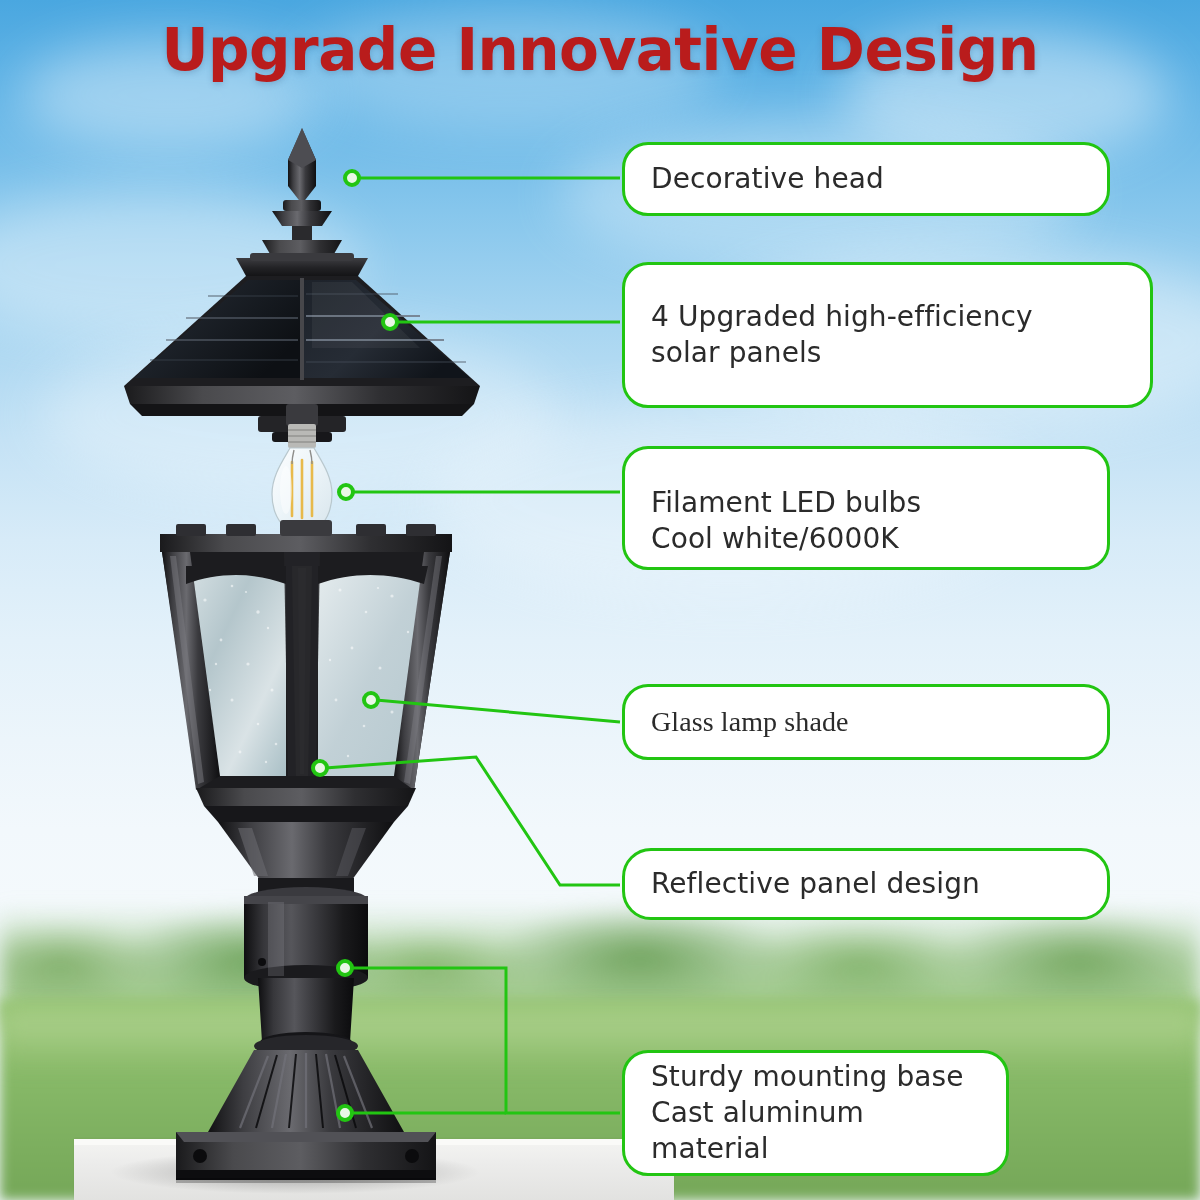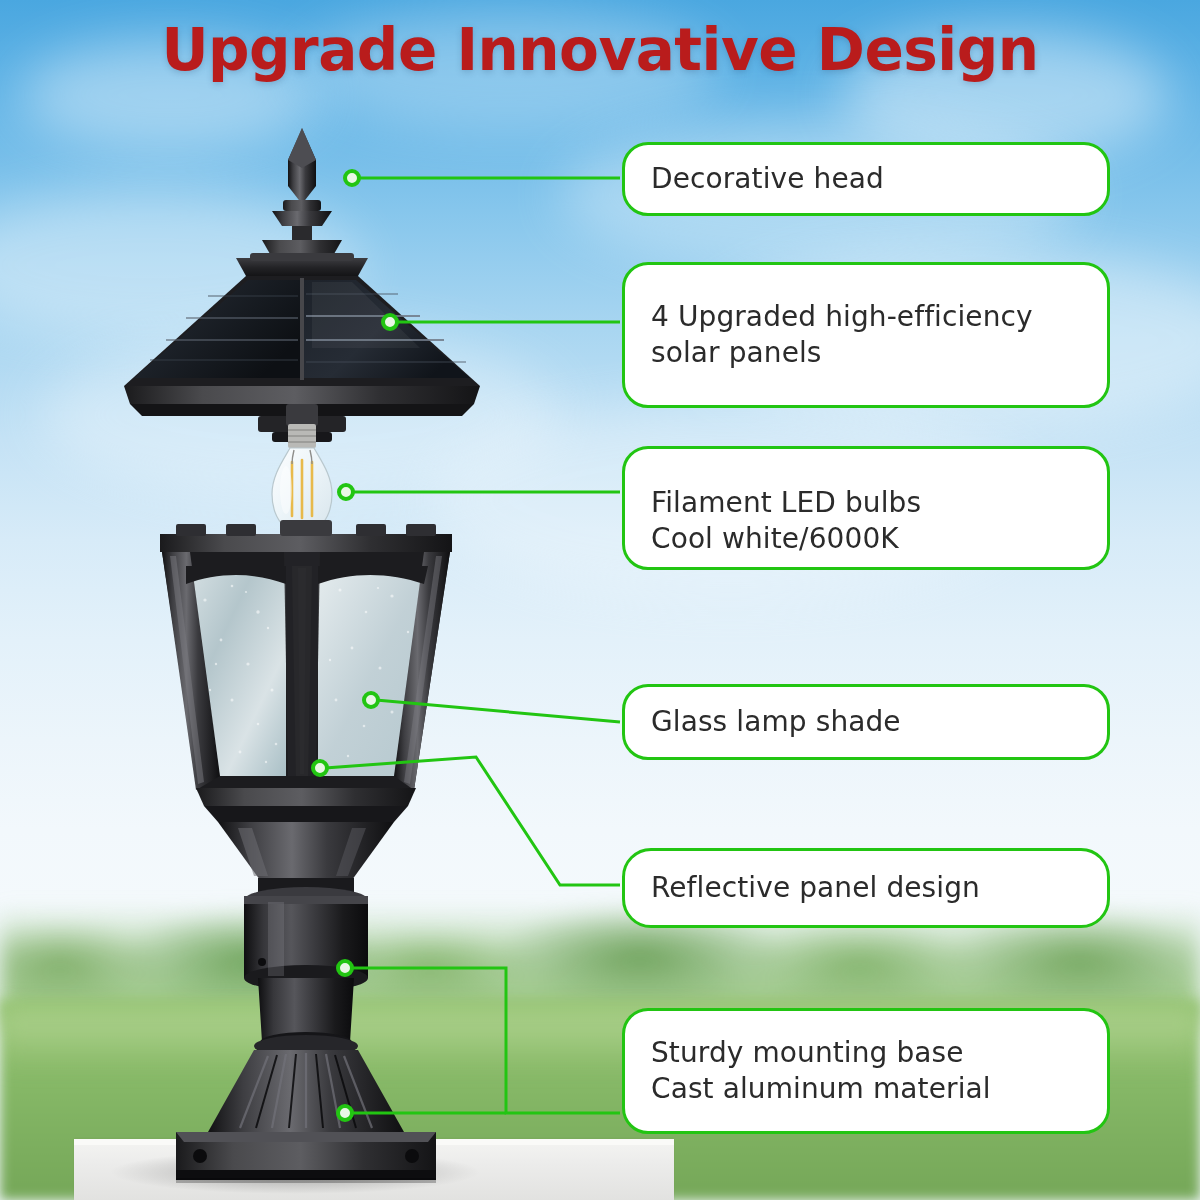--- a/index.html
+++ b/index.html
@@ -439,7 +439,7 @@
     <span>Decorative head</span>
   </div>
 
-  <div class="callout" style="left:622px; top:262px; width:488px; height:146px;">
+  <div class="callout" style="left:622px; top:262px; width:531px; height:146px;">
     <span>4 Upgraded high-efficiency
 solar panels</span>
   </div>

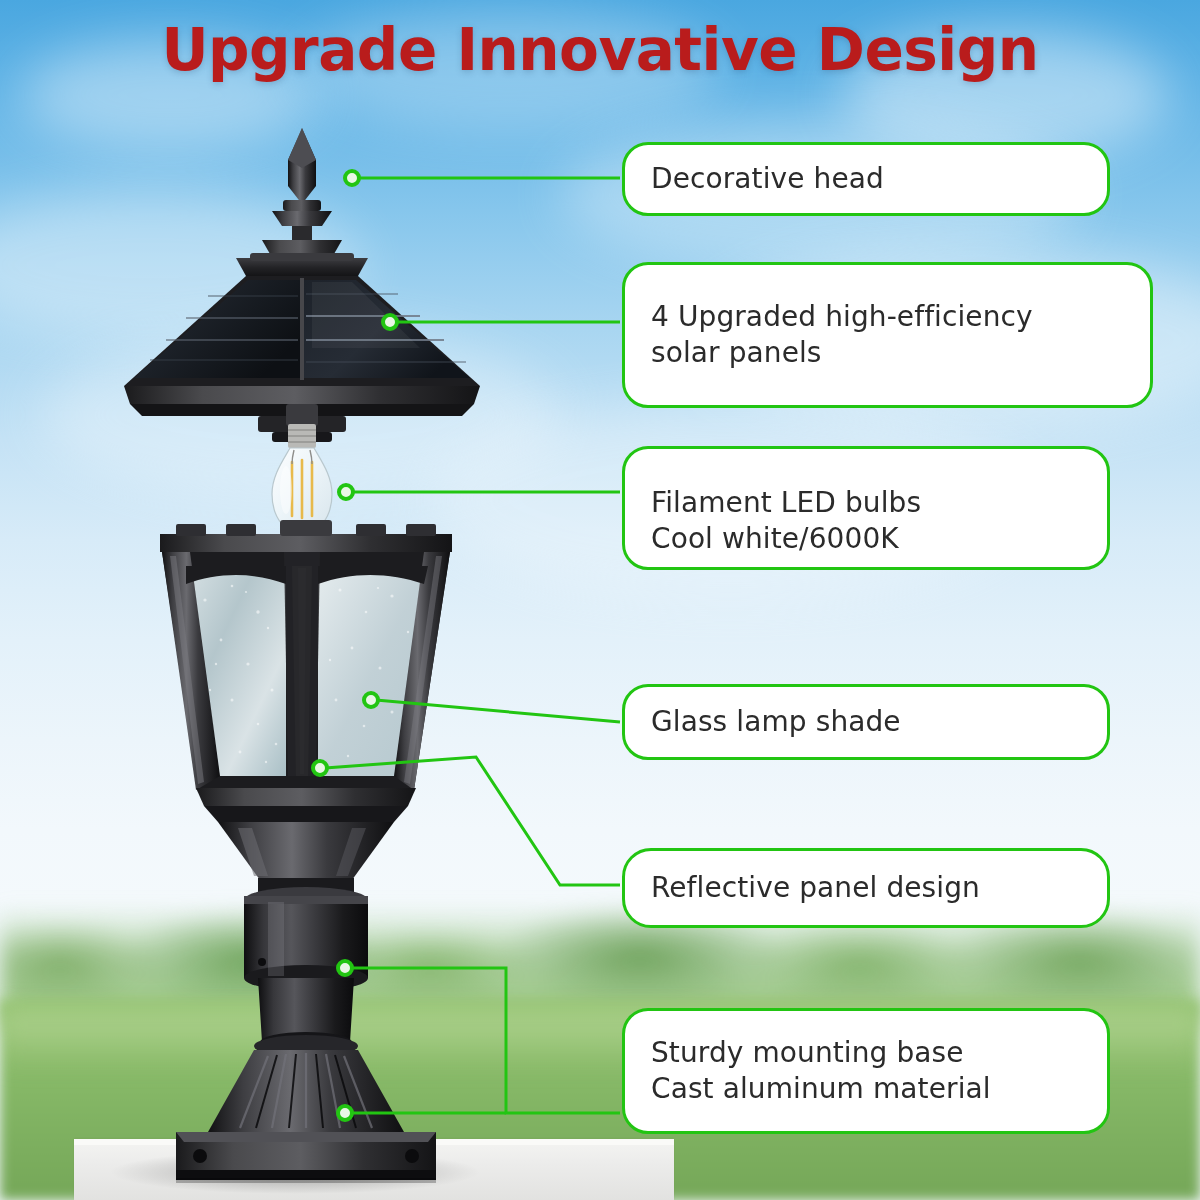--- a/index.html
+++ b/index.html
@@ -449,7 +449,7 @@
  Cool white/6000K</span>
   </div>
 
-  <div class="callout" style="left:622px; top:684px; width:488px; height:76px;">
+  <div class="callout" style="left:622px; top:684px; width:488px; height:76px;font-family:Liberation Serif, serif;">
     <span>Glass lamp shade</span>
   </div>
 

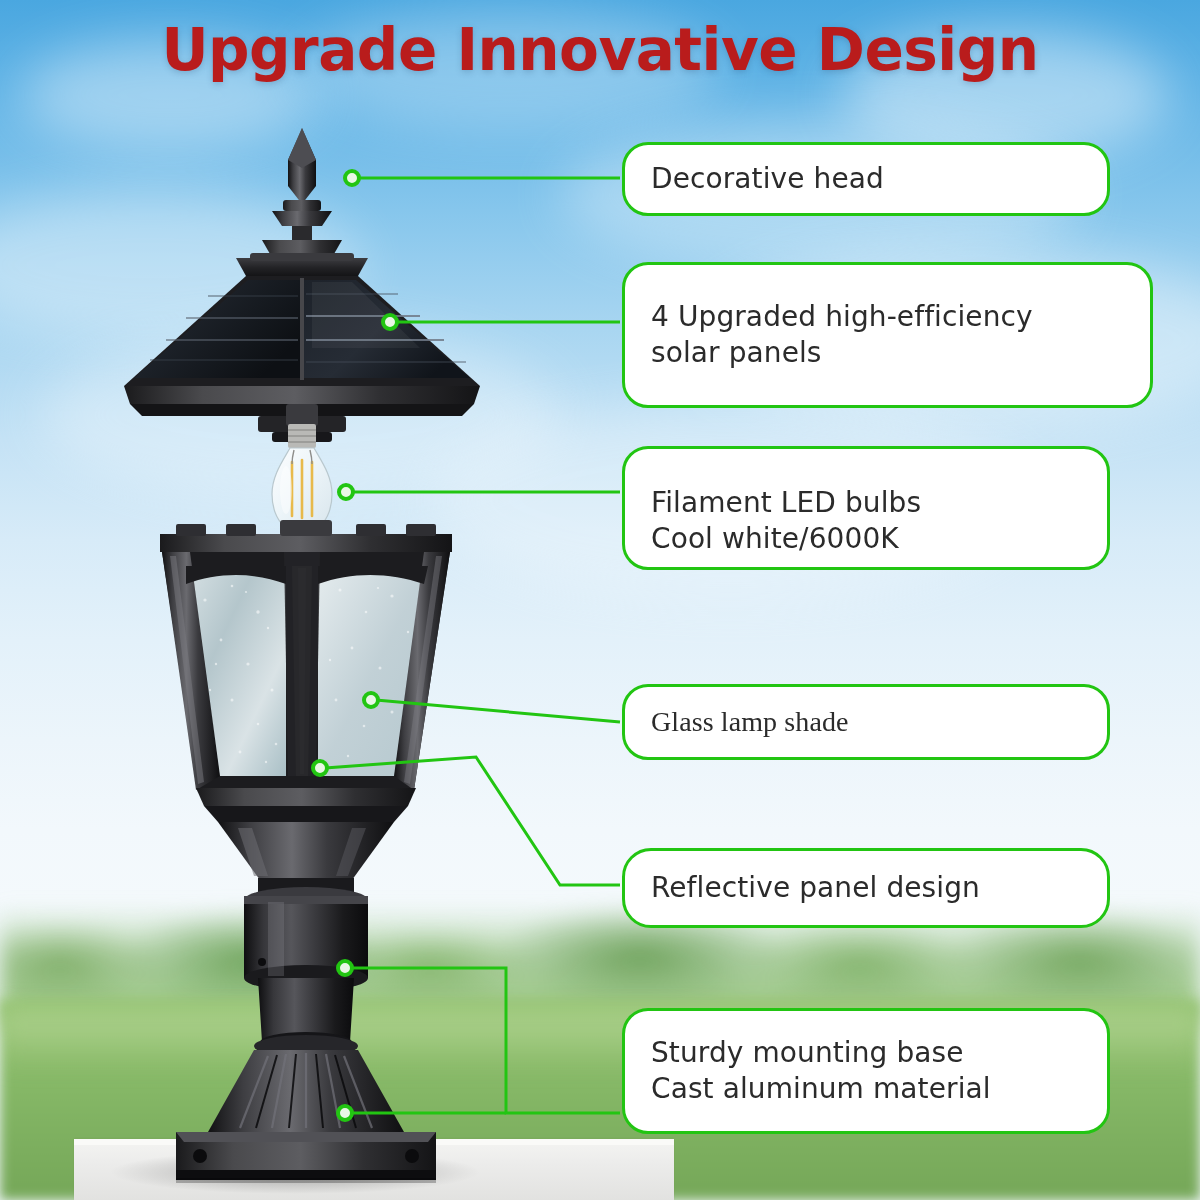--- a/index.html
+++ b/index.html
@@ -453,7 +453,7 @@
     <span>Glass lamp shade</span>
   </div>
 
-  <div class="callout" style="left:622px; top:848px; width:488px; height:80px;border-radius:29px;">
+  <div class="callout" style="left:622px; top:848px; width:488px; height:72px;border-radius:29px;">
     <span>Reflective panel design</span>
   </div>
 

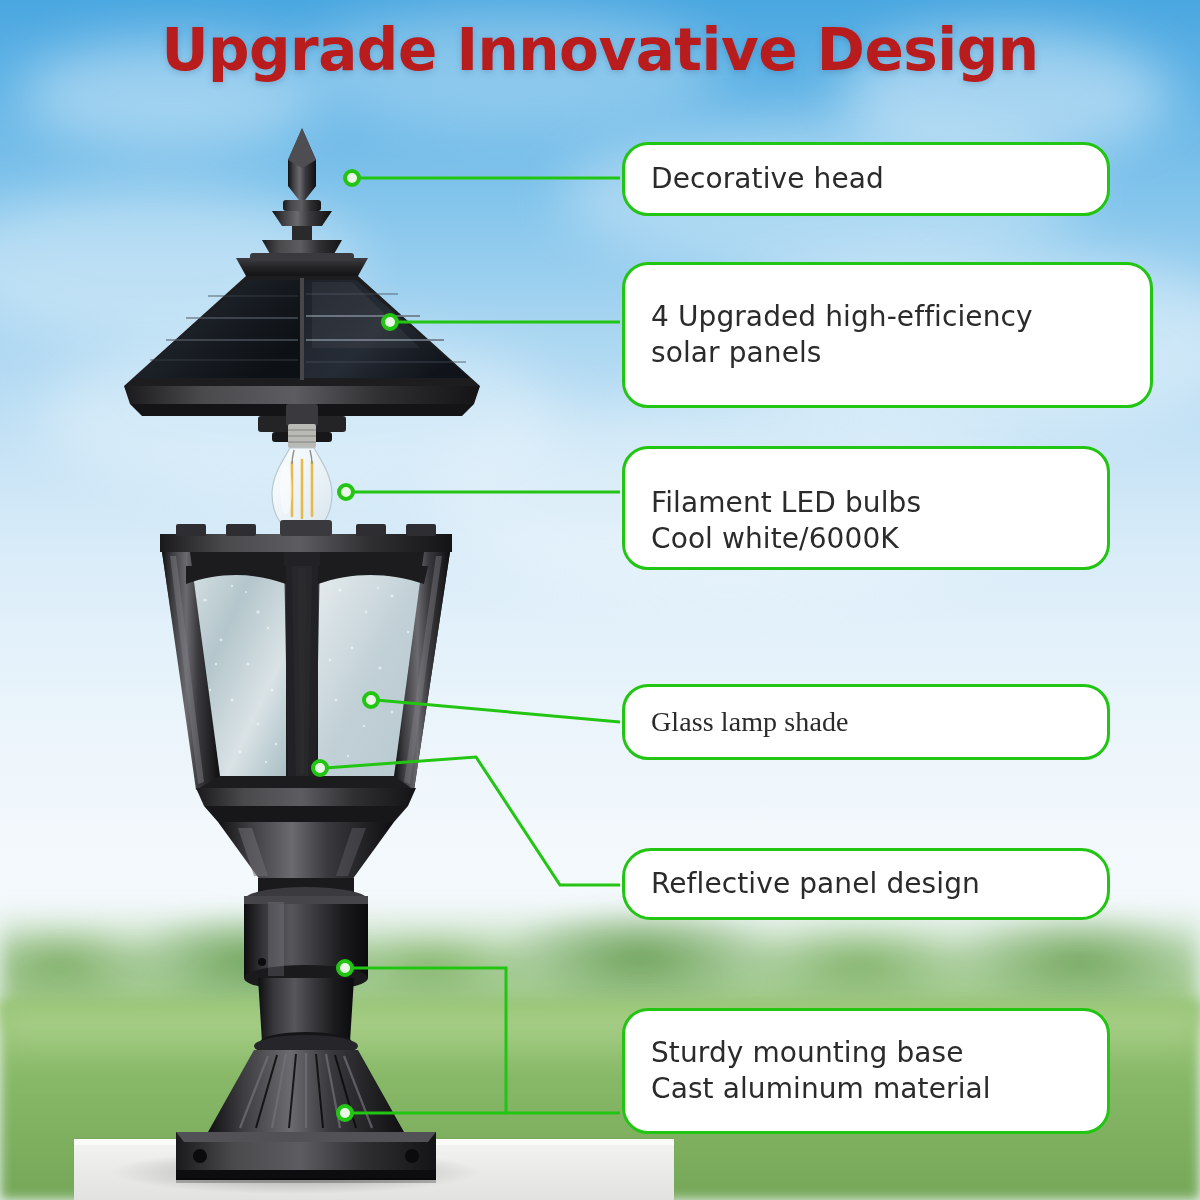--- a/index.html
+++ b/index.html
@@ -457,7 +457,7 @@
     <span>Reflective panel design</span>
   </div>
 
-  <div class="callout" style="left:622px; top:1008px; width:488px; height:126px;">
+  <div class="callout" style="left:622px; top:1050px; width:387px; height:126px;">
     <span>Sturdy mounting base
 Cast aluminum material</span>
   </div>

